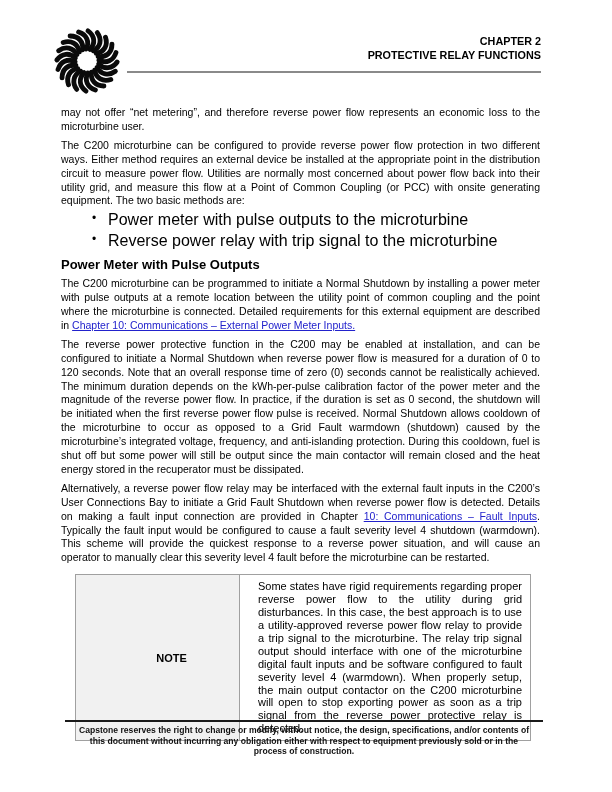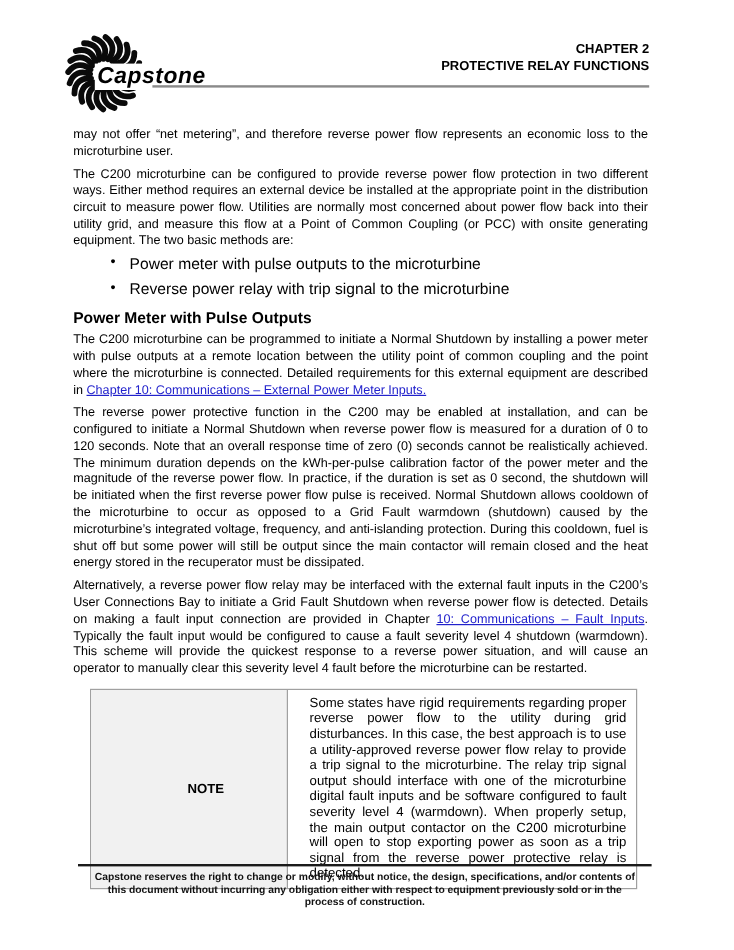--- a/index.html
+++ b/index.html
@@ -106,7 +106,6 @@
         <use href="#blade" transform="rotate(324)"></use>
         <use href="#blade" transform="rotate(342)"></use>
       </svg>
-      <span class="logo-text">Capstone</span>
     </div>
 
     <div class="chapter-block">

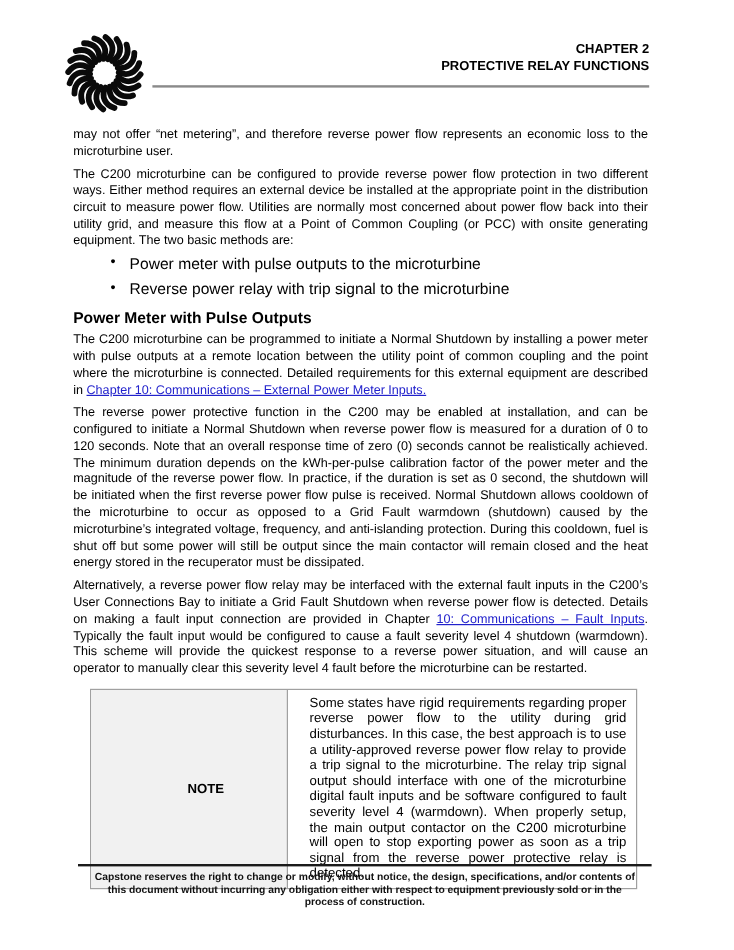--- a/index.html
+++ b/index.html
@@ -36,7 +36,7 @@
   }
   ul.methods { list-style: none; margin: 2px 0 4px 0; }
   ul.methods li {
-    position: relative; padding-left: 47px; font-size: 13px;
+    position: relative; padding-left: 47px; font-size: 16px;
     line-height: 13.9px; margin-bottom: 7px;
   }
   ul.methods li::before {

